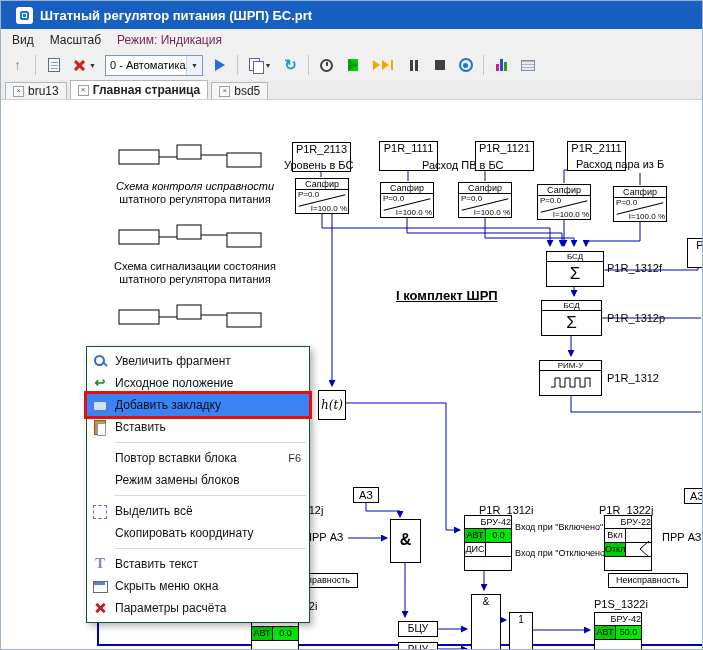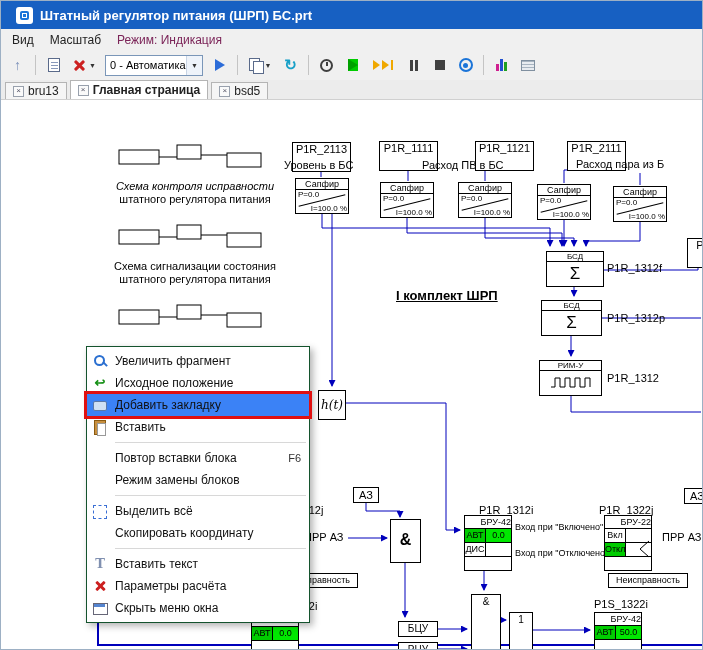--- a/index.html
+++ b/index.html
@@ -468,13 +468,13 @@
         <span>Вставить текст</span>
       </div>
       <div class="ctx-item">
+        <span class="ico i-win"></span>
+        <span>Скрыть меню окна</span>
+      </div>
+      <div class="ctx-item">
         <span class="ico i-tools"></span>
         <span>Параметры расчёта</span>
       </div>
-      <div class="ctx-item">
-        <span class="ico i-win"></span>
-        <span>Скрыть меню окна</span>
-      </div>
     </div>
 
   </div>

